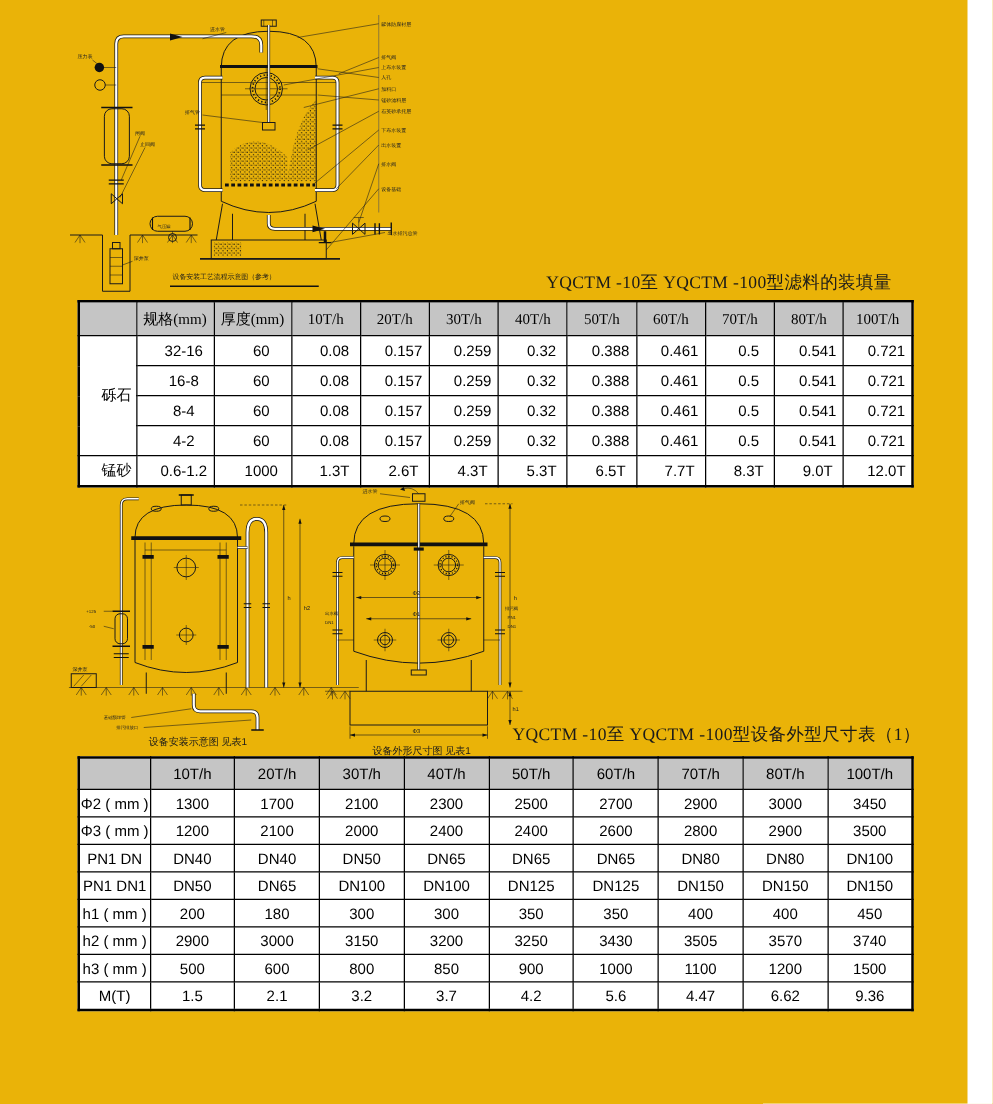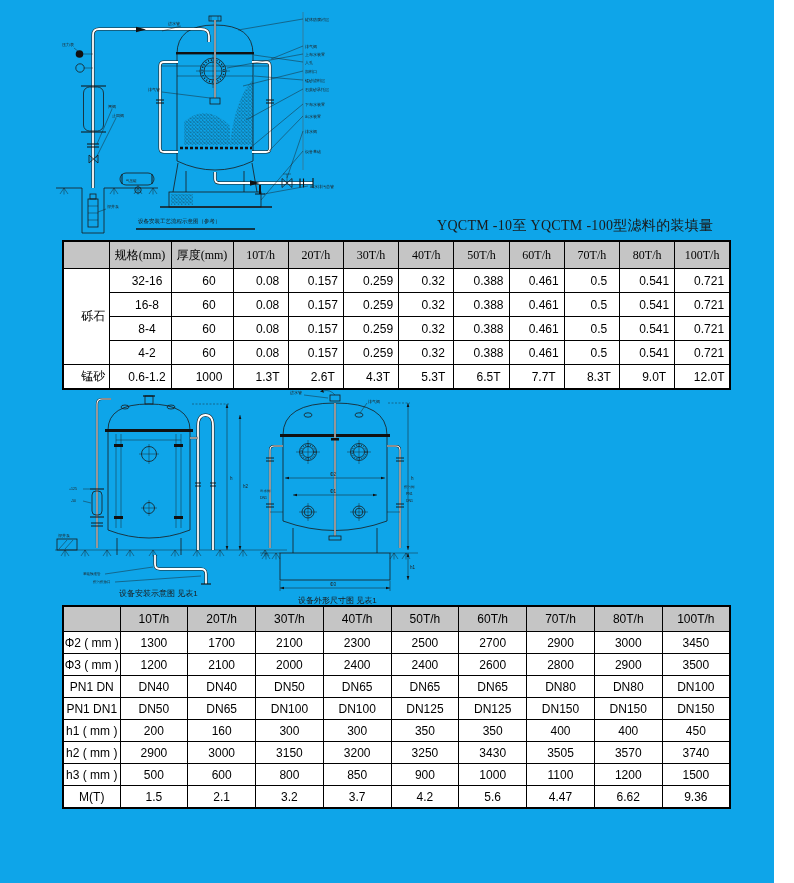--- a/index.html
+++ b/index.html
@@ -3,7 +3,7 @@
 <meta charset="utf-8">
 <style>
   html,body{margin:0;padding:0;background:#fff;}
-  .page{position:relative;width:774px;height:883px;background:#0ea5e9;
+  .page{position:relative;width:774px;height:883px;background:#eab308;
         font-family:"Liberation Sans",sans-serif;color:#111;overflow:hidden;}
   .abs{position:absolute;}
   .title{font-family:"Liberation Serif",serif;font-size:14px;color:#1a1a1a;

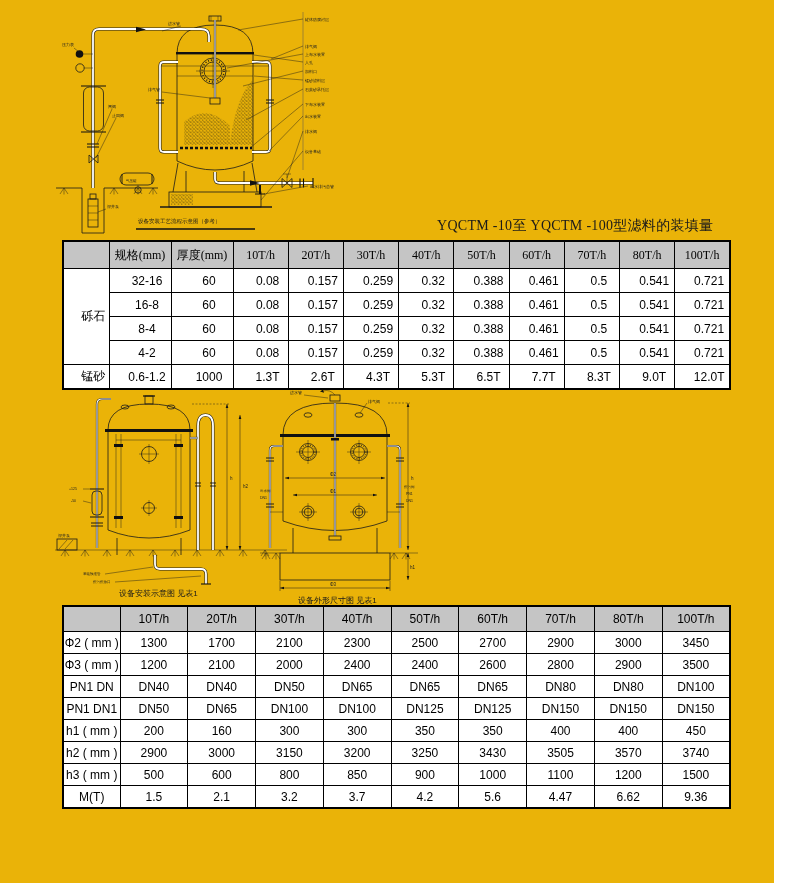--- a/index.html
+++ b/index.html
@@ -486,6 +486,7 @@
     <text x="38" y="215" class="cap">设备外形尺寸图 见表1</text>
   </svg>
 
+  <div class="abs title" style="left:410px;top:579px;">YQCTM -10至  YQCTM -100型设备外型尺寸表（1）</div>
 
   <table id="table2" class="dtable abs" style="left:62px;top:605px;">
       <colgroup>

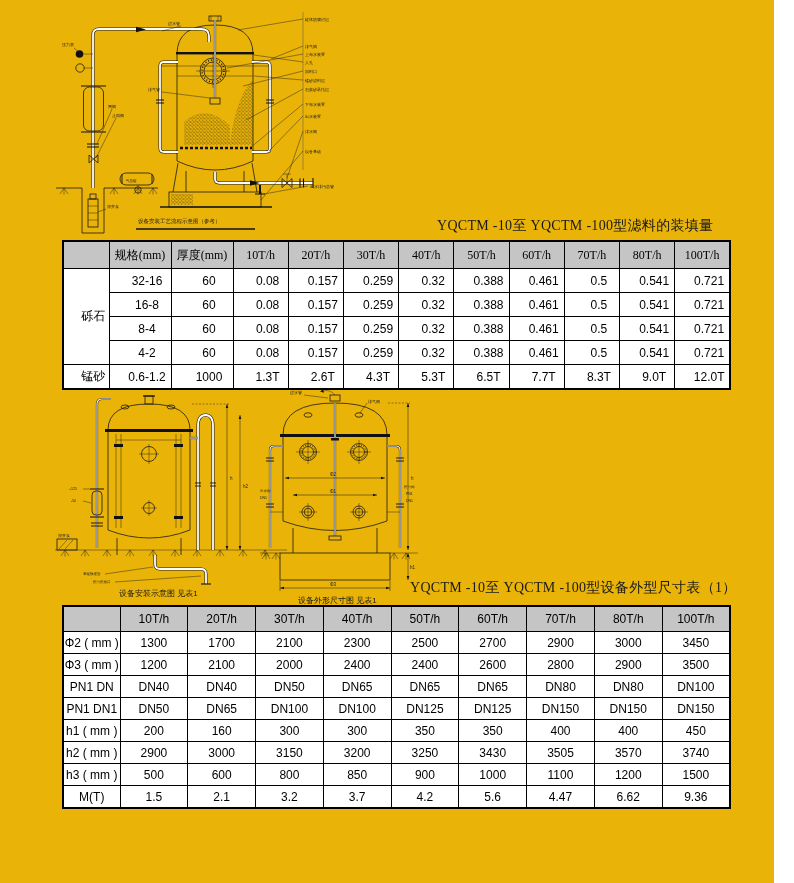--- a/index.html
+++ b/index.html
@@ -567,7 +567,7 @@
         <tr>
           <th>h1 ( mm )</th>
           <td>200</td>
-          <td>160</td>
+          <td>180</td>
           <td>300</td>
           <td>300</td>
           <td>350</td>

